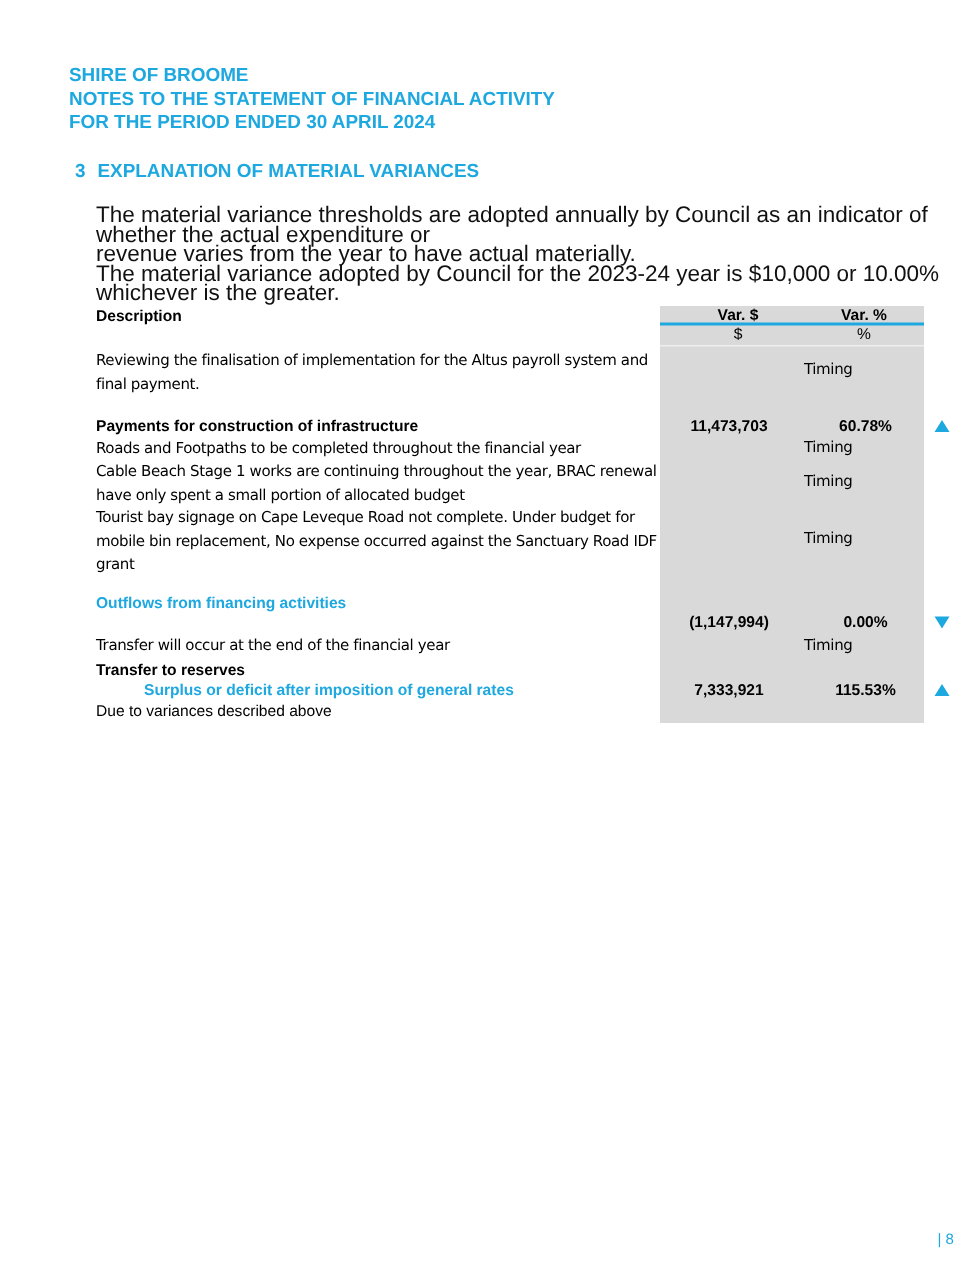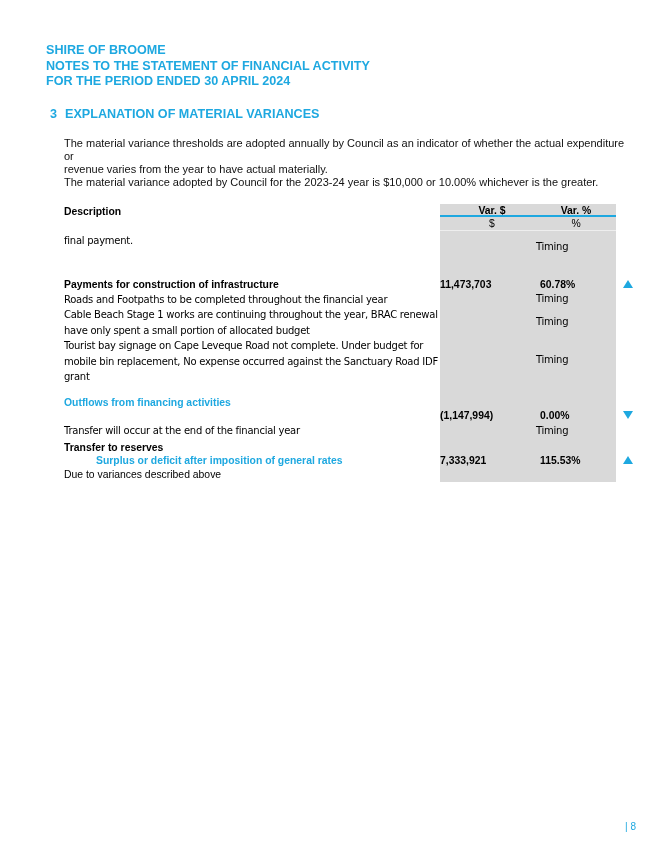--- a/index.html
+++ b/index.html
@@ -41,7 +41,7 @@
       top: 137px;
       width: 565px;
       font-family: "Liberation Sans", sans-serif;
-      font-size: 11px;
+      font-size: 15px;
       line-height: 13px;
       color: #111;
     }

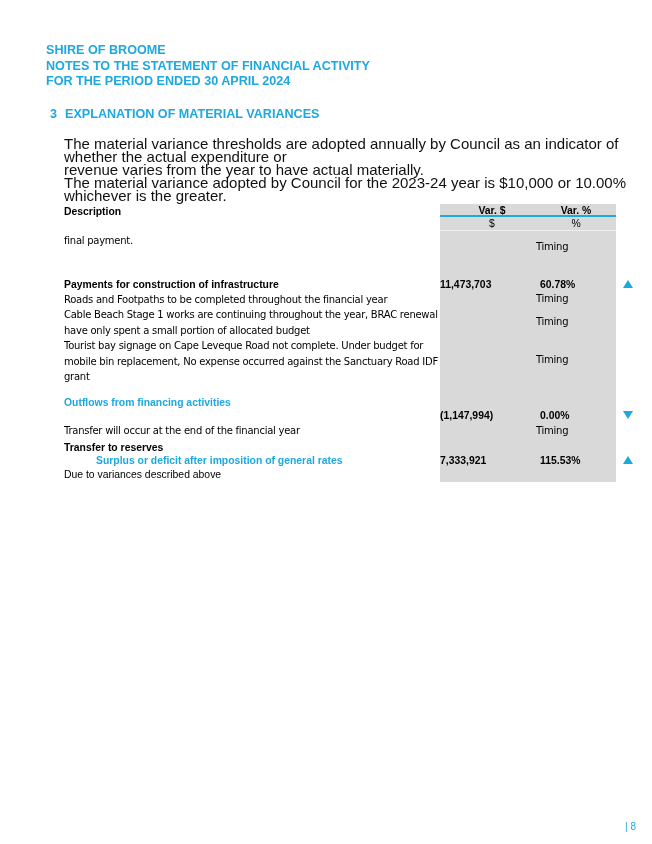--- a/index.html
+++ b/index.html
@@ -130,6 +130,7 @@
 
   <div>
     <div class="txt calibri" style="left:64px; top:233px; line-height:16px;">
+      <div>Reviewing the finalisation of implementation for the Altus payroll system and</div>
       <div>final payment.</div>
     </div>
     <div class="txt calibri" style="left:536px; top:240px;">Timing</div>

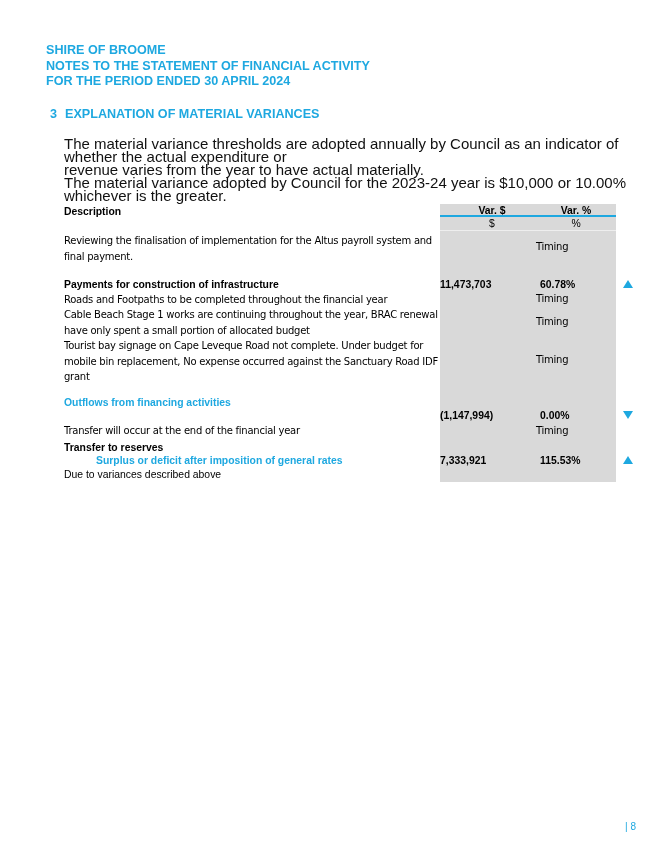--- a/index.html
+++ b/index.html
@@ -79,7 +79,7 @@
     .calibri { font-family: "DejaVu Sans", sans-serif; font-size: 10px; letter-spacing: -0.25px; }
     .bold { font-weight: bold; }
     .blue { color: #1ea8e0; }
-    .right { text-align: left; }
+    .right { text-align: center; }
     .center { text-align: center; }
     .arrow {
       position: absolute;

